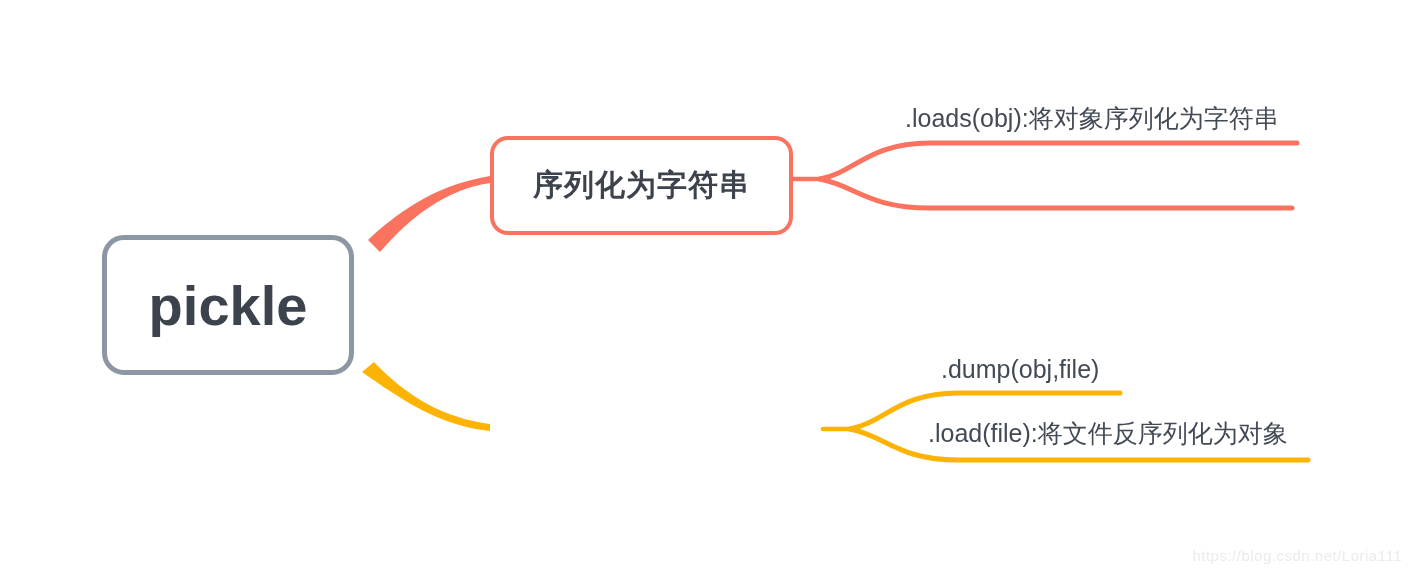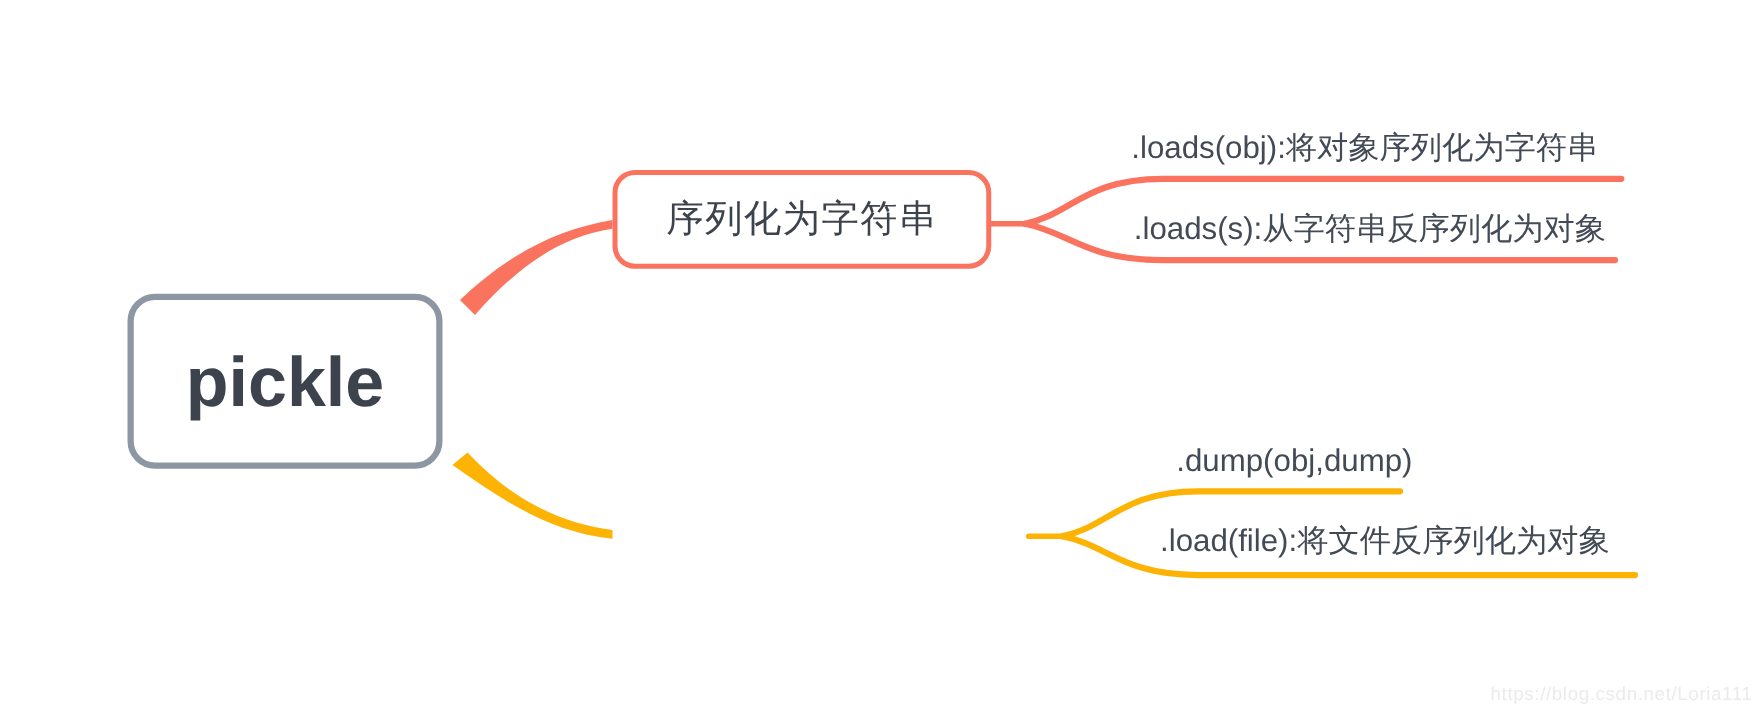--- a/index.html
+++ b/index.html
@@ -35,8 +35,8 @@
     font-size:56px;font-weight:600;
   }
   .node.branch{
-    height:79px;border-radius:18px;
-    font-size:30px;font-weight:normal;
+    height:99px;border-radius:18px;
+    font-size:30px;font-weight:bold;
     letter-spacing:1px;
   }
   .node.branch-red{

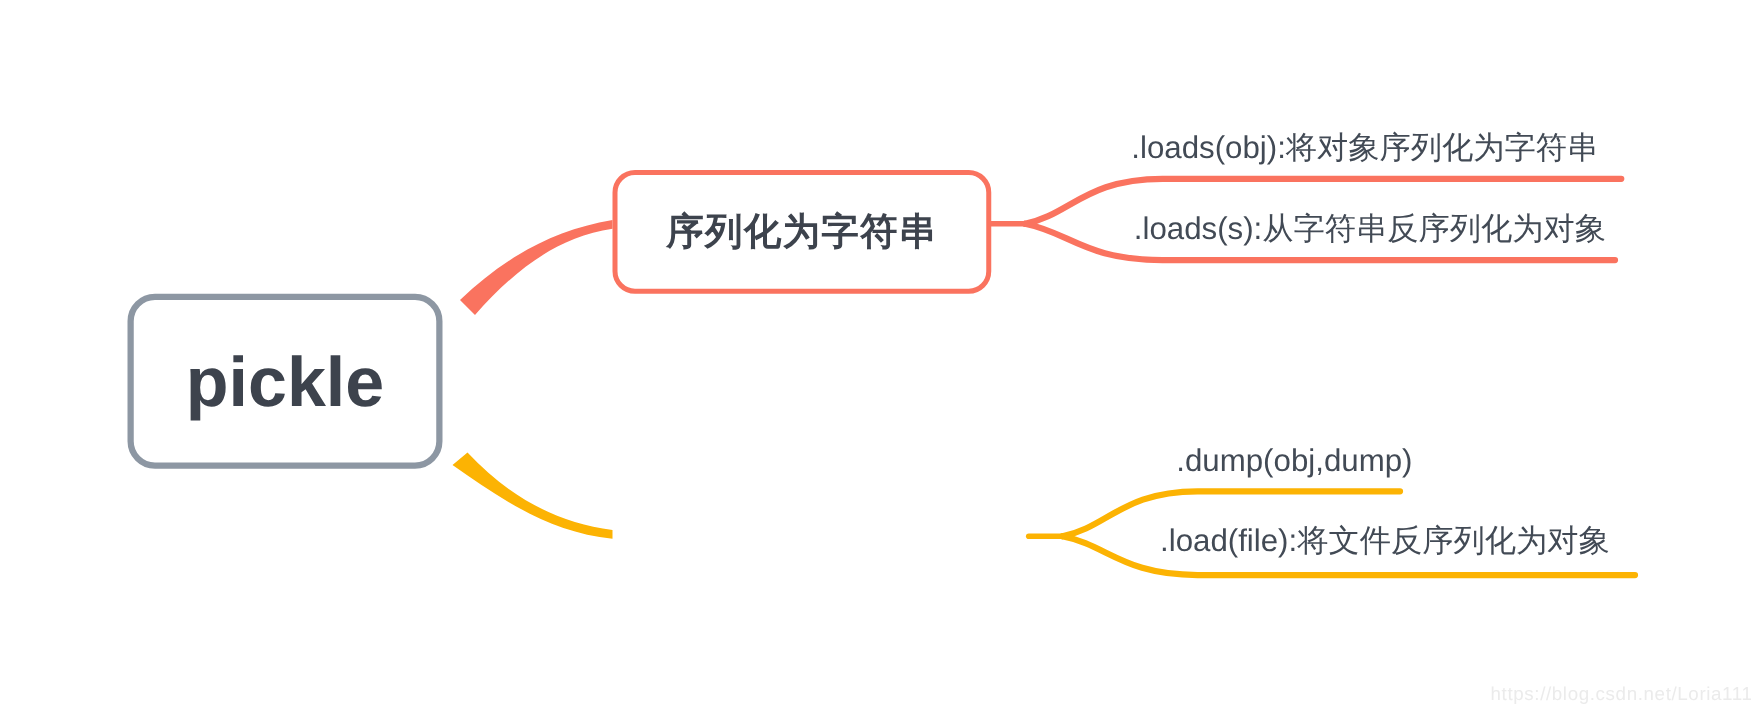--- a/index.html
+++ b/index.html
@@ -95,7 +95,6 @@
 
 
   <div class="leaf t1">.loads(obj):将对象序列化为字符串</div>
-  <div class="leaf t2">.loads(s):从字符串反序列化为对象</div>
   <div class="leaf b1">.dump(obj,dump)</div>
   <div class="leaf b2">.load(file):将文件反序列化为对象</div>
 

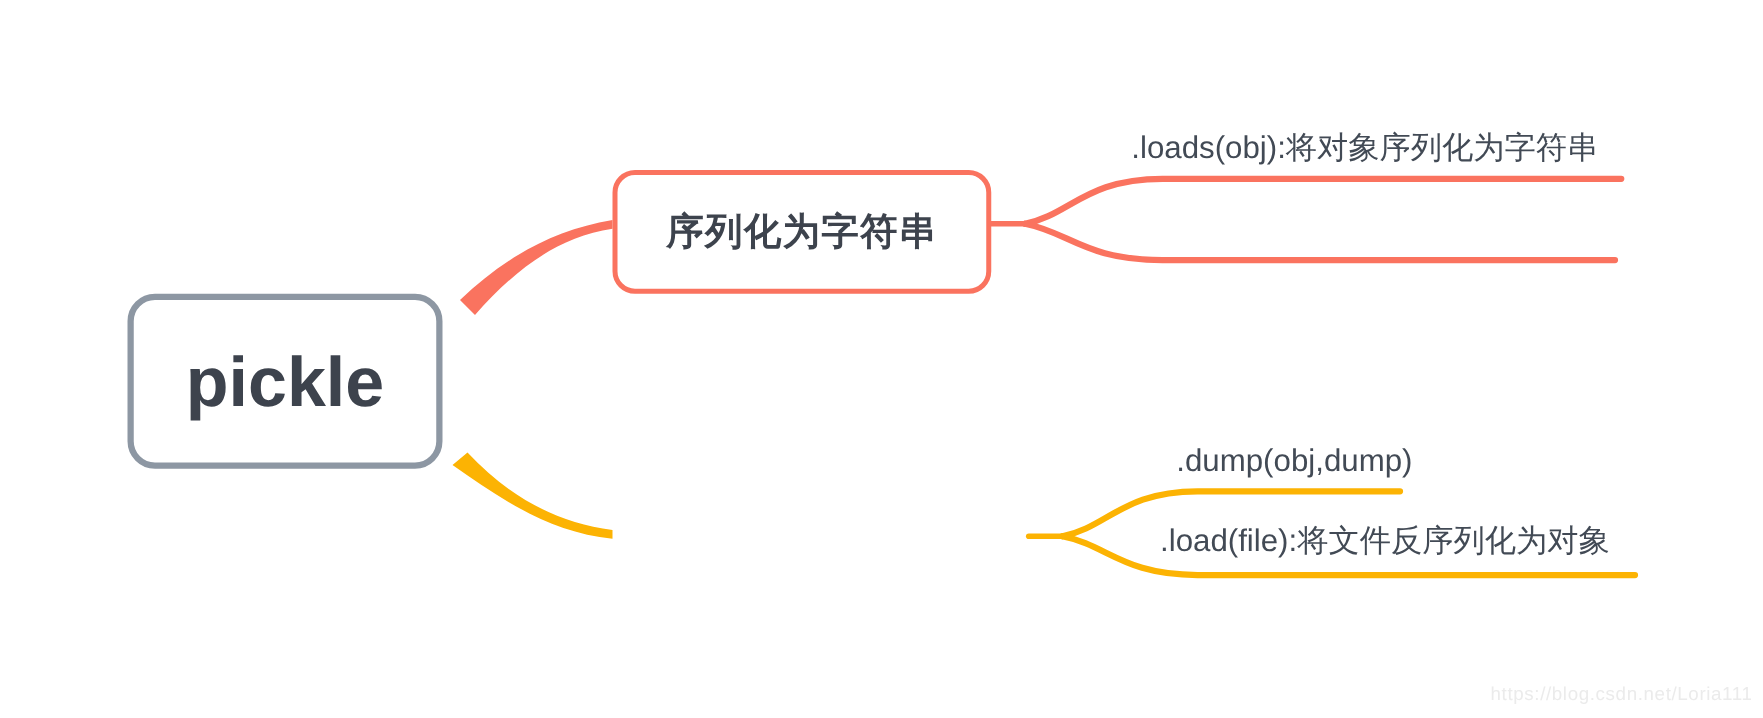--- a/index.html
+++ b/index.html
@@ -95,7 +95,7 @@
 
 
   <div class="leaf t1">.loads(obj):将对象序列化为字符串</div>
-  <div class="leaf b1">.dump(obj,dump)</div>
+  <div class="leaf b1">.dump(obj,file)</div>
   <div class="leaf b2">.load(file):将文件反序列化为对象</div>
 
   <div class="watermark">https://blog.csdn.net/Loria111</div>

